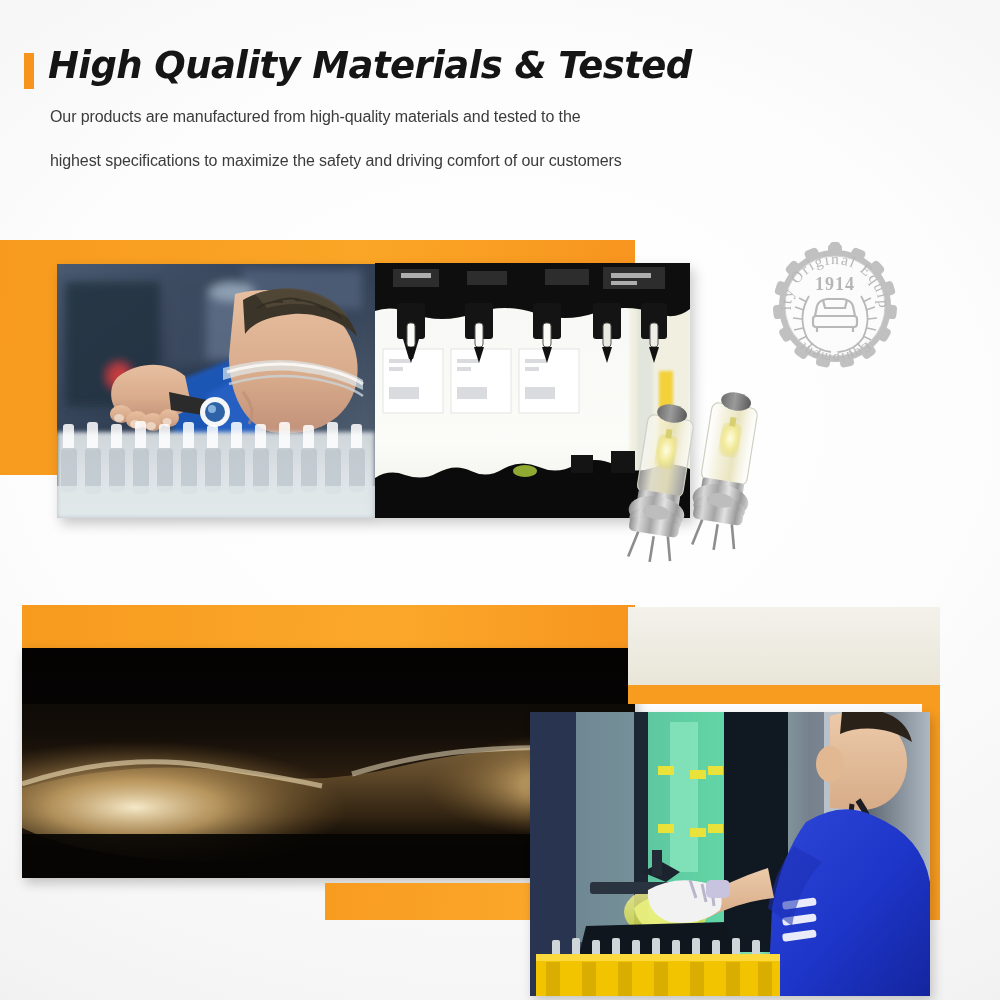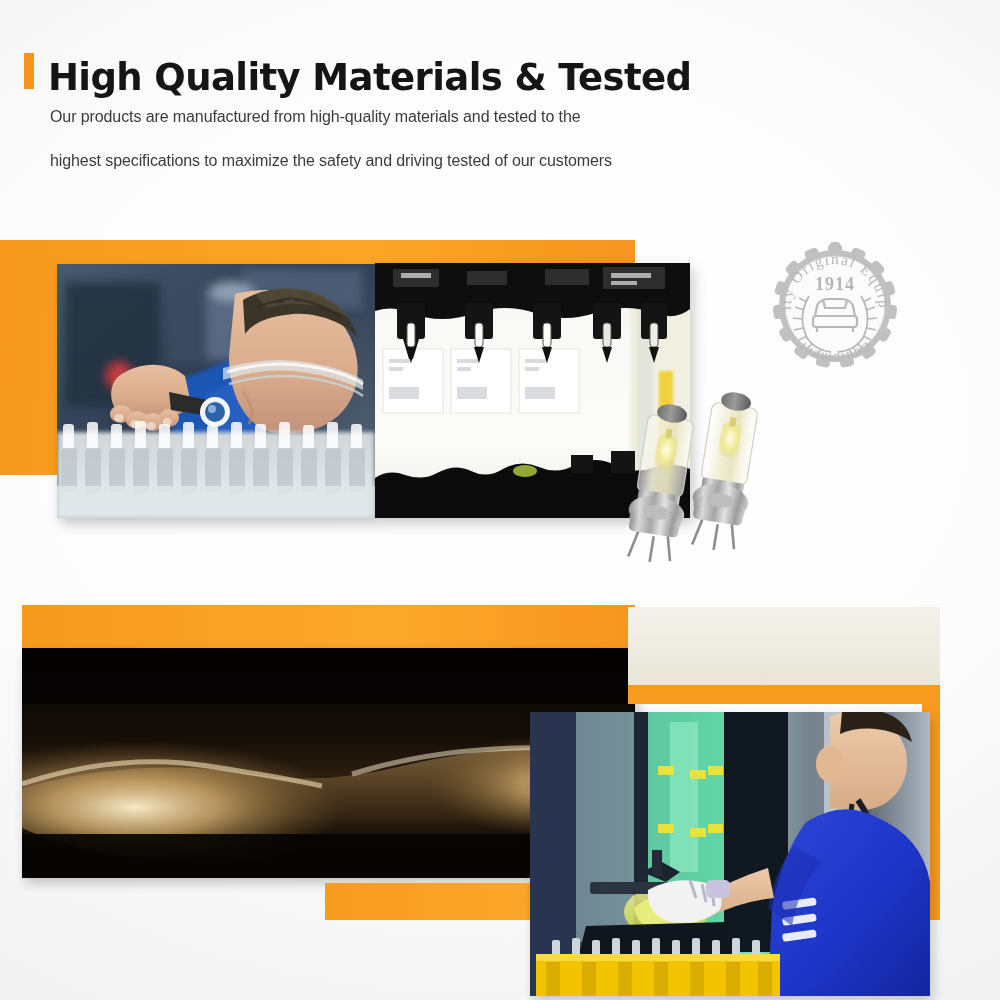--- a/index.html
+++ b/index.html
@@ -21,10 +21,11 @@
     background:#F7941E;
   }
   #title{
-    position:absolute;left:48px;top:20px;
+    position:absolute;left:48px;top:8px;
     font-size:37px;font-weight:bold;color:#151515;
     letter-spacing:-0.6px;white-space:nowrap;
     font-family:"DejaVu Sans","Liberation Sans",sans-serif;
+    font-style:italic;
   }
   .sub{
     position:absolute;left:50px;

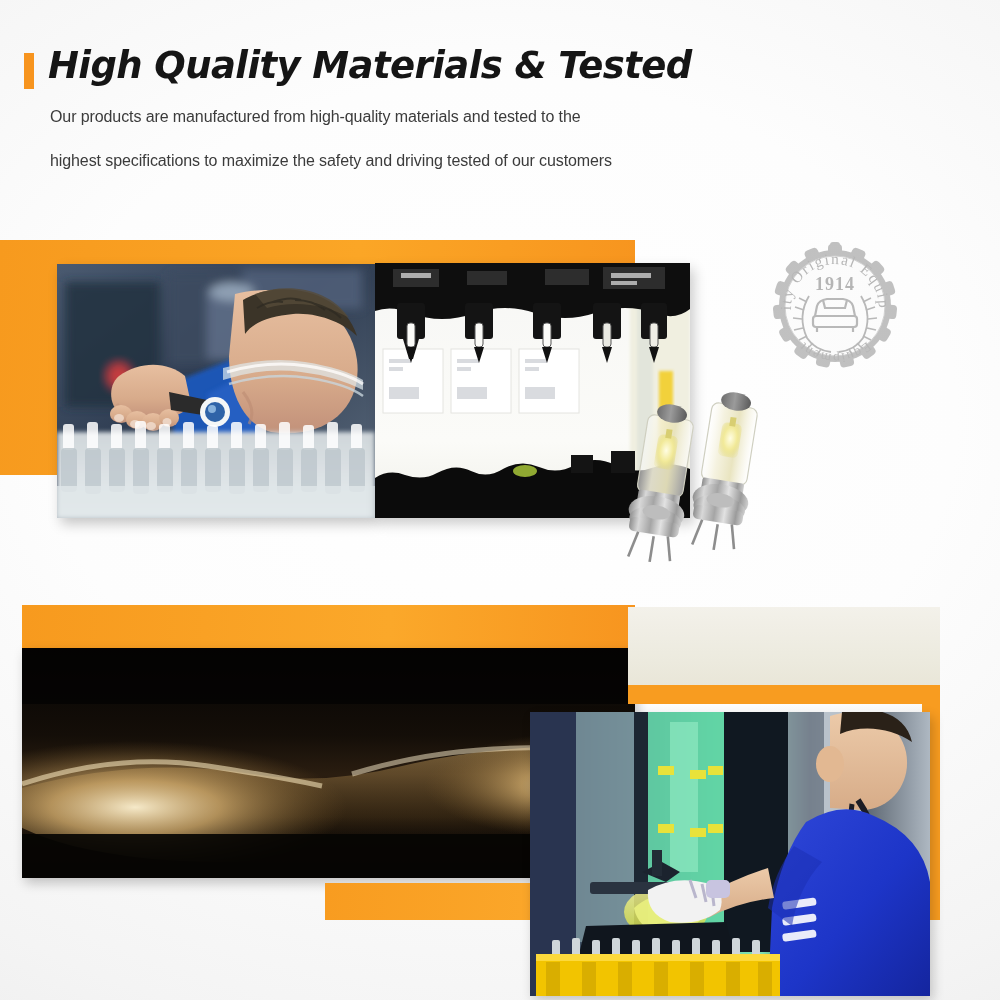--- a/index.html
+++ b/index.html
@@ -105,7 +105,7 @@
     <div id="accent-bar"></div>
     <div id="title">High Quality Materials &amp; Tested</div>
     <div class="sub" id="sub1">Our products are manufactured from high-quality materials and tested to the</div>
-    <div class="sub" id="sub2">highest specifications to maximize the safety and driving tested of our customers</div>
+    <div class="sub" id="sub2">highest specifications to maximize the safety and driving comfort of our customers</div>
   </div>
 
   <div id="top-orange-block"></div>

